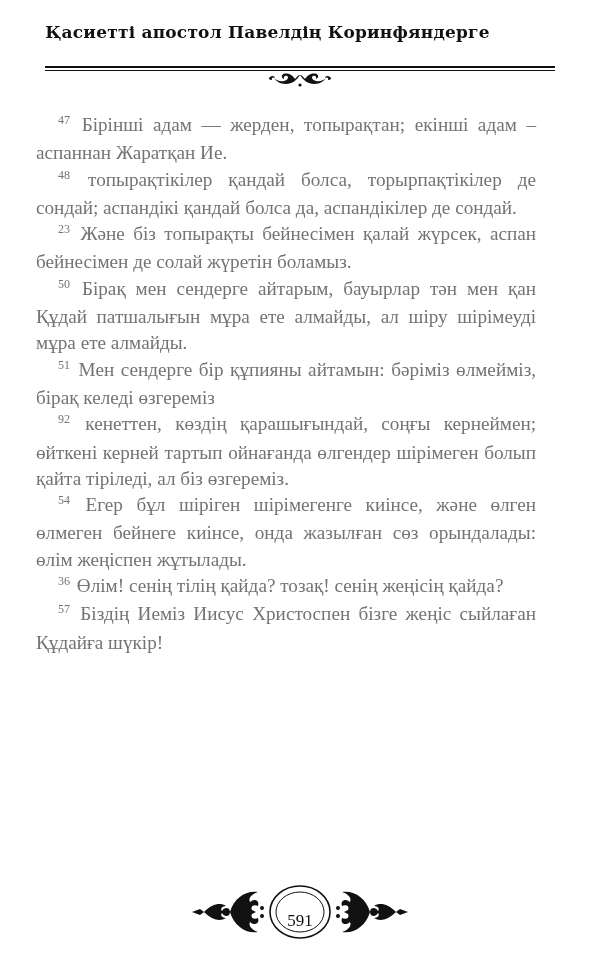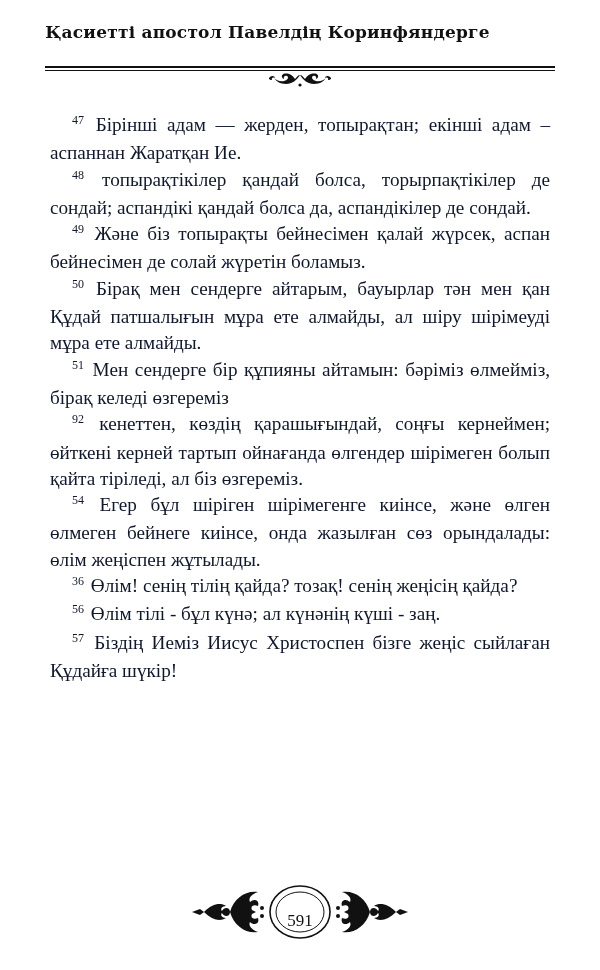--- a/index.html
+++ b/index.html
@@ -22,8 +22,8 @@
     position: absolute; left: 262px; top: 72px; width: 76px; height: 16px;
   }
   .body-text {
-    position: absolute; left: 50px; top: 112px; width: 500px;
-    font-size: 19.2px; line-height: 26.3px; text-align: justify; color: #0f172a;
+    position: absolute; left: 36px; top: 112px; width: 500px;
+    font-size: 19.2px; line-height: 26.3px; text-align: justify; color: #737373;
   }
   .verse { margin: 0; text-indent: 22px; }
   .verse sup { font-size: 12px; vertical-align: 0; position: relative; top: -7px; margin-right: 2px; }

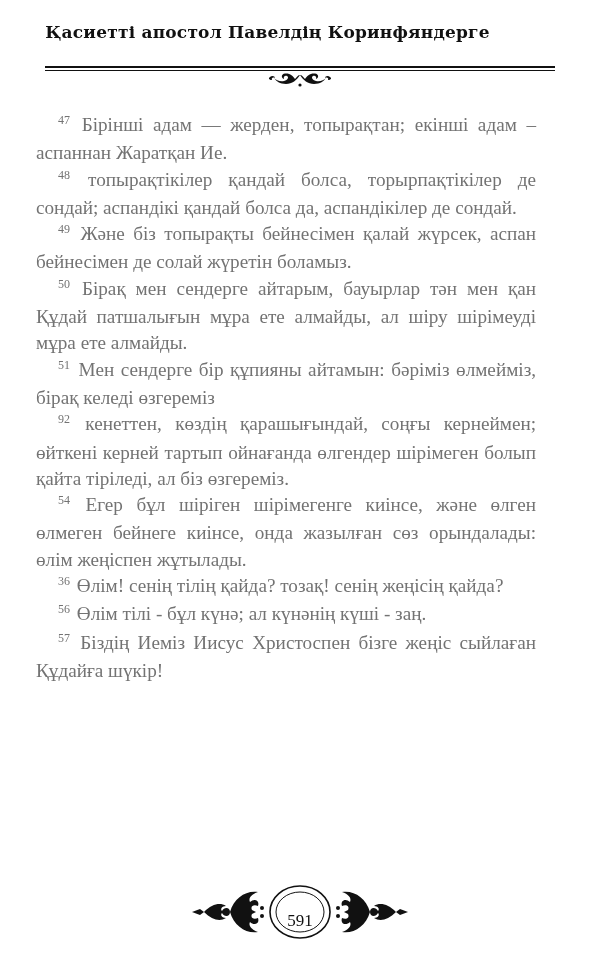--- a/index.html
+++ b/index.html
@@ -60,7 +60,7 @@
 <div class="body-text">
   <p class="verse"><sup>47</sup> <span>Бірінші адам — жерден, топырақтан; екінші адам – аспаннан Жаратқан Ие.</span></p>
   <p class="verse"><sup>48</sup> <span>топырақтікілер қандай болса, торырпақтікілер де сондай; аспандікі қандай болса да, аспандікілер де сондай.</span></p>
-  <p class="verse"><sup>49</sup> <span>Және біз топырақты бейнесімен қалай жүрсек, аспан бейнесімен де солай жүретін боламыз.</span></p>
+  <p class="verse"><sup>23</sup> <span>Және біз топырақты бейнесімен қалай жүрсек, аспан бейнесімен де солай жүретін боламыз.</span></p>
   <p class="verse"><sup>50</sup> <span>Бірақ мен сендерге айтарым, бауырлар тән мен қан Құдай патшалығын мұра ете алмайды, ал шіру шірімеуді мұра ете алмайды.</span></p>
   <p class="verse"><sup>51</sup> <span>Мен сендерге бір құпияны айтамын: бәріміз өлмейміз, бірақ келеді өзгереміз</span></p>
   <p class="verse"><sup>92</sup> <span>кенеттен, көздің қарашығындай, соңғы кернеймен; өйткені керней тартып ойнағанда өлгендер шірімеген болып қайта тіріледі, ал біз өзгереміз.</span></p>

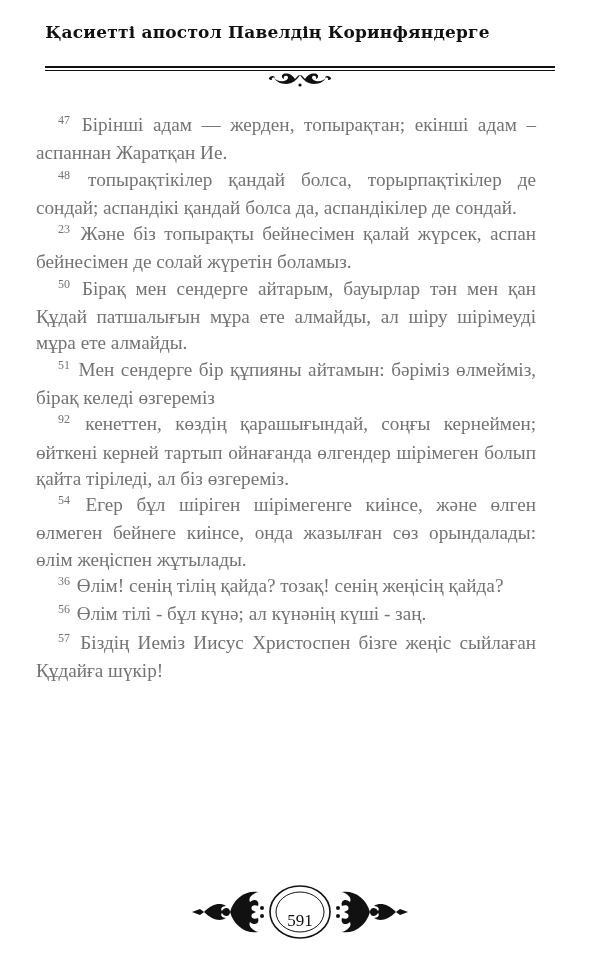--- a/index.html
+++ b/index.html
@@ -66,7 +66,6 @@
   <p class="verse"><sup>92</sup> <span>кенеттен, көздің қарашығындай, соңғы кернеймен; өйткені керней тартып ойнағанда өлгендер шірімеген болып қайта тіріледі, ал біз өзгереміз.</span></p>
   <p class="verse"><sup>54</sup> <span>Егер бұл шіріген шірімегенге киінсе, және өлген өлмеген бейнеге киінсе, онда жазылған сөз орындалады: өлім жеңіспен жұтылады.</span></p>
   <p class="verse"><sup>36</sup> <span>Өлім! сенің тілің қайда? тозақ! сенің жеңісің қайда?</span></p>
-  <p class="verse"><sup>56</sup> <span>Өлім тілі - бұл күнә; ал күнәнің күші - заң.</span></p>
   <p class="verse"><sup>57</sup> <span>Біздің Иеміз Иисус Христоспен бізге жеңіс сыйлаған Құдайға шүкір!</span></p>
 </div>
 

